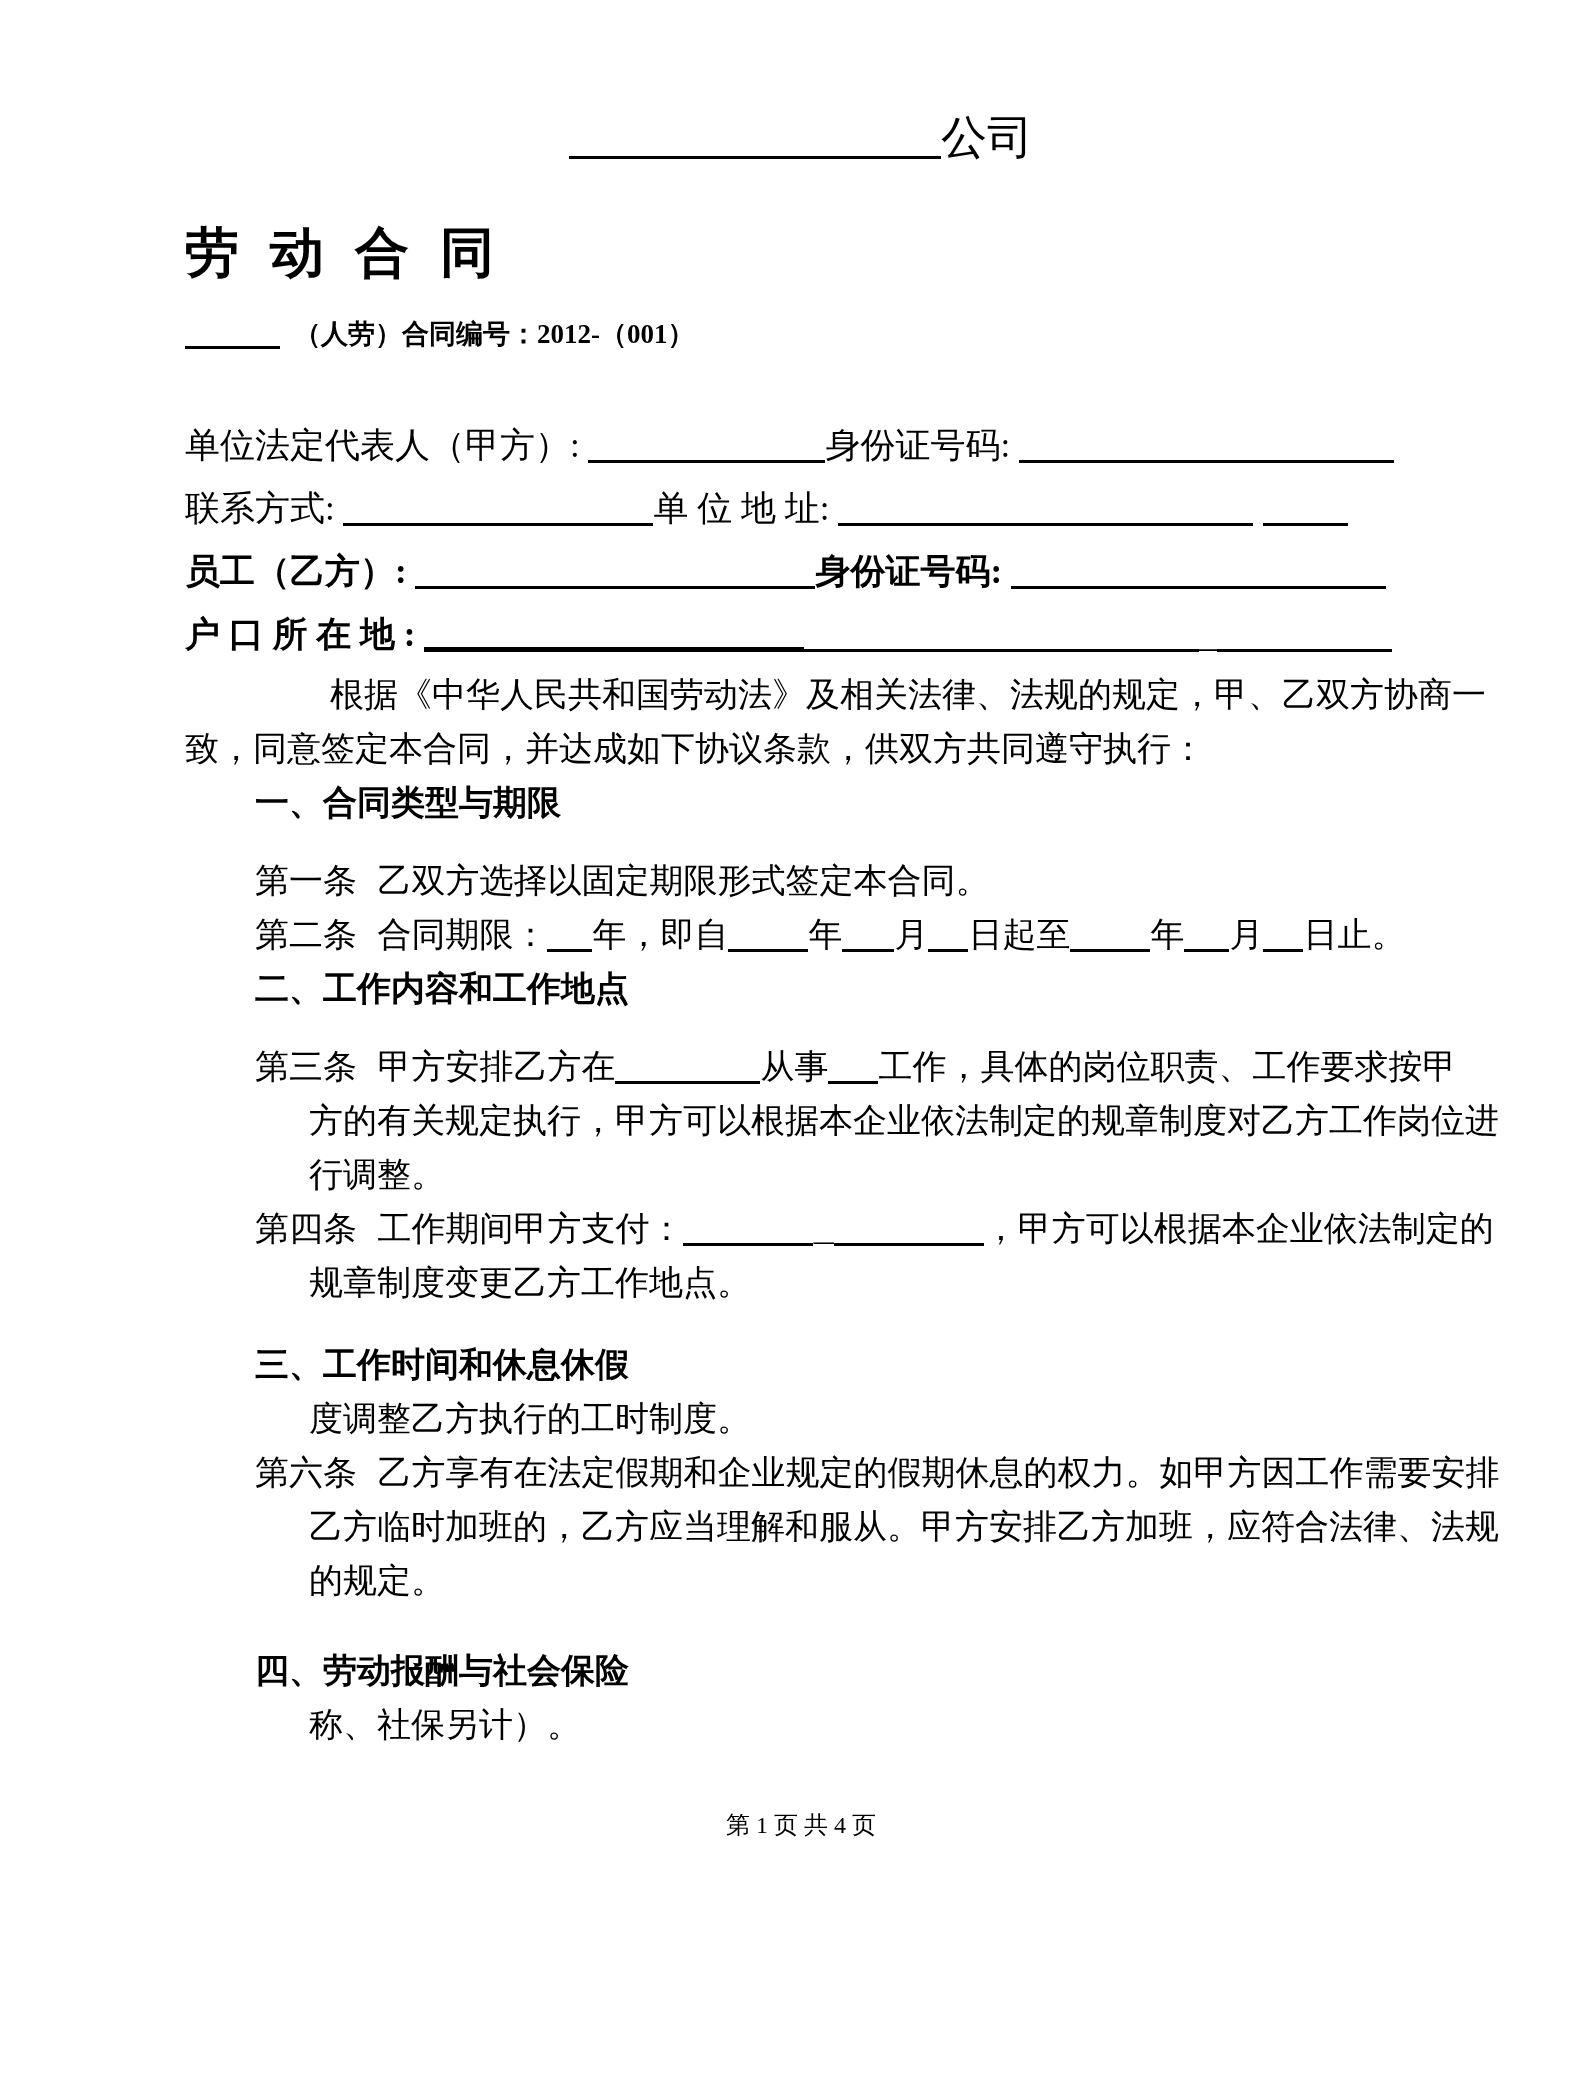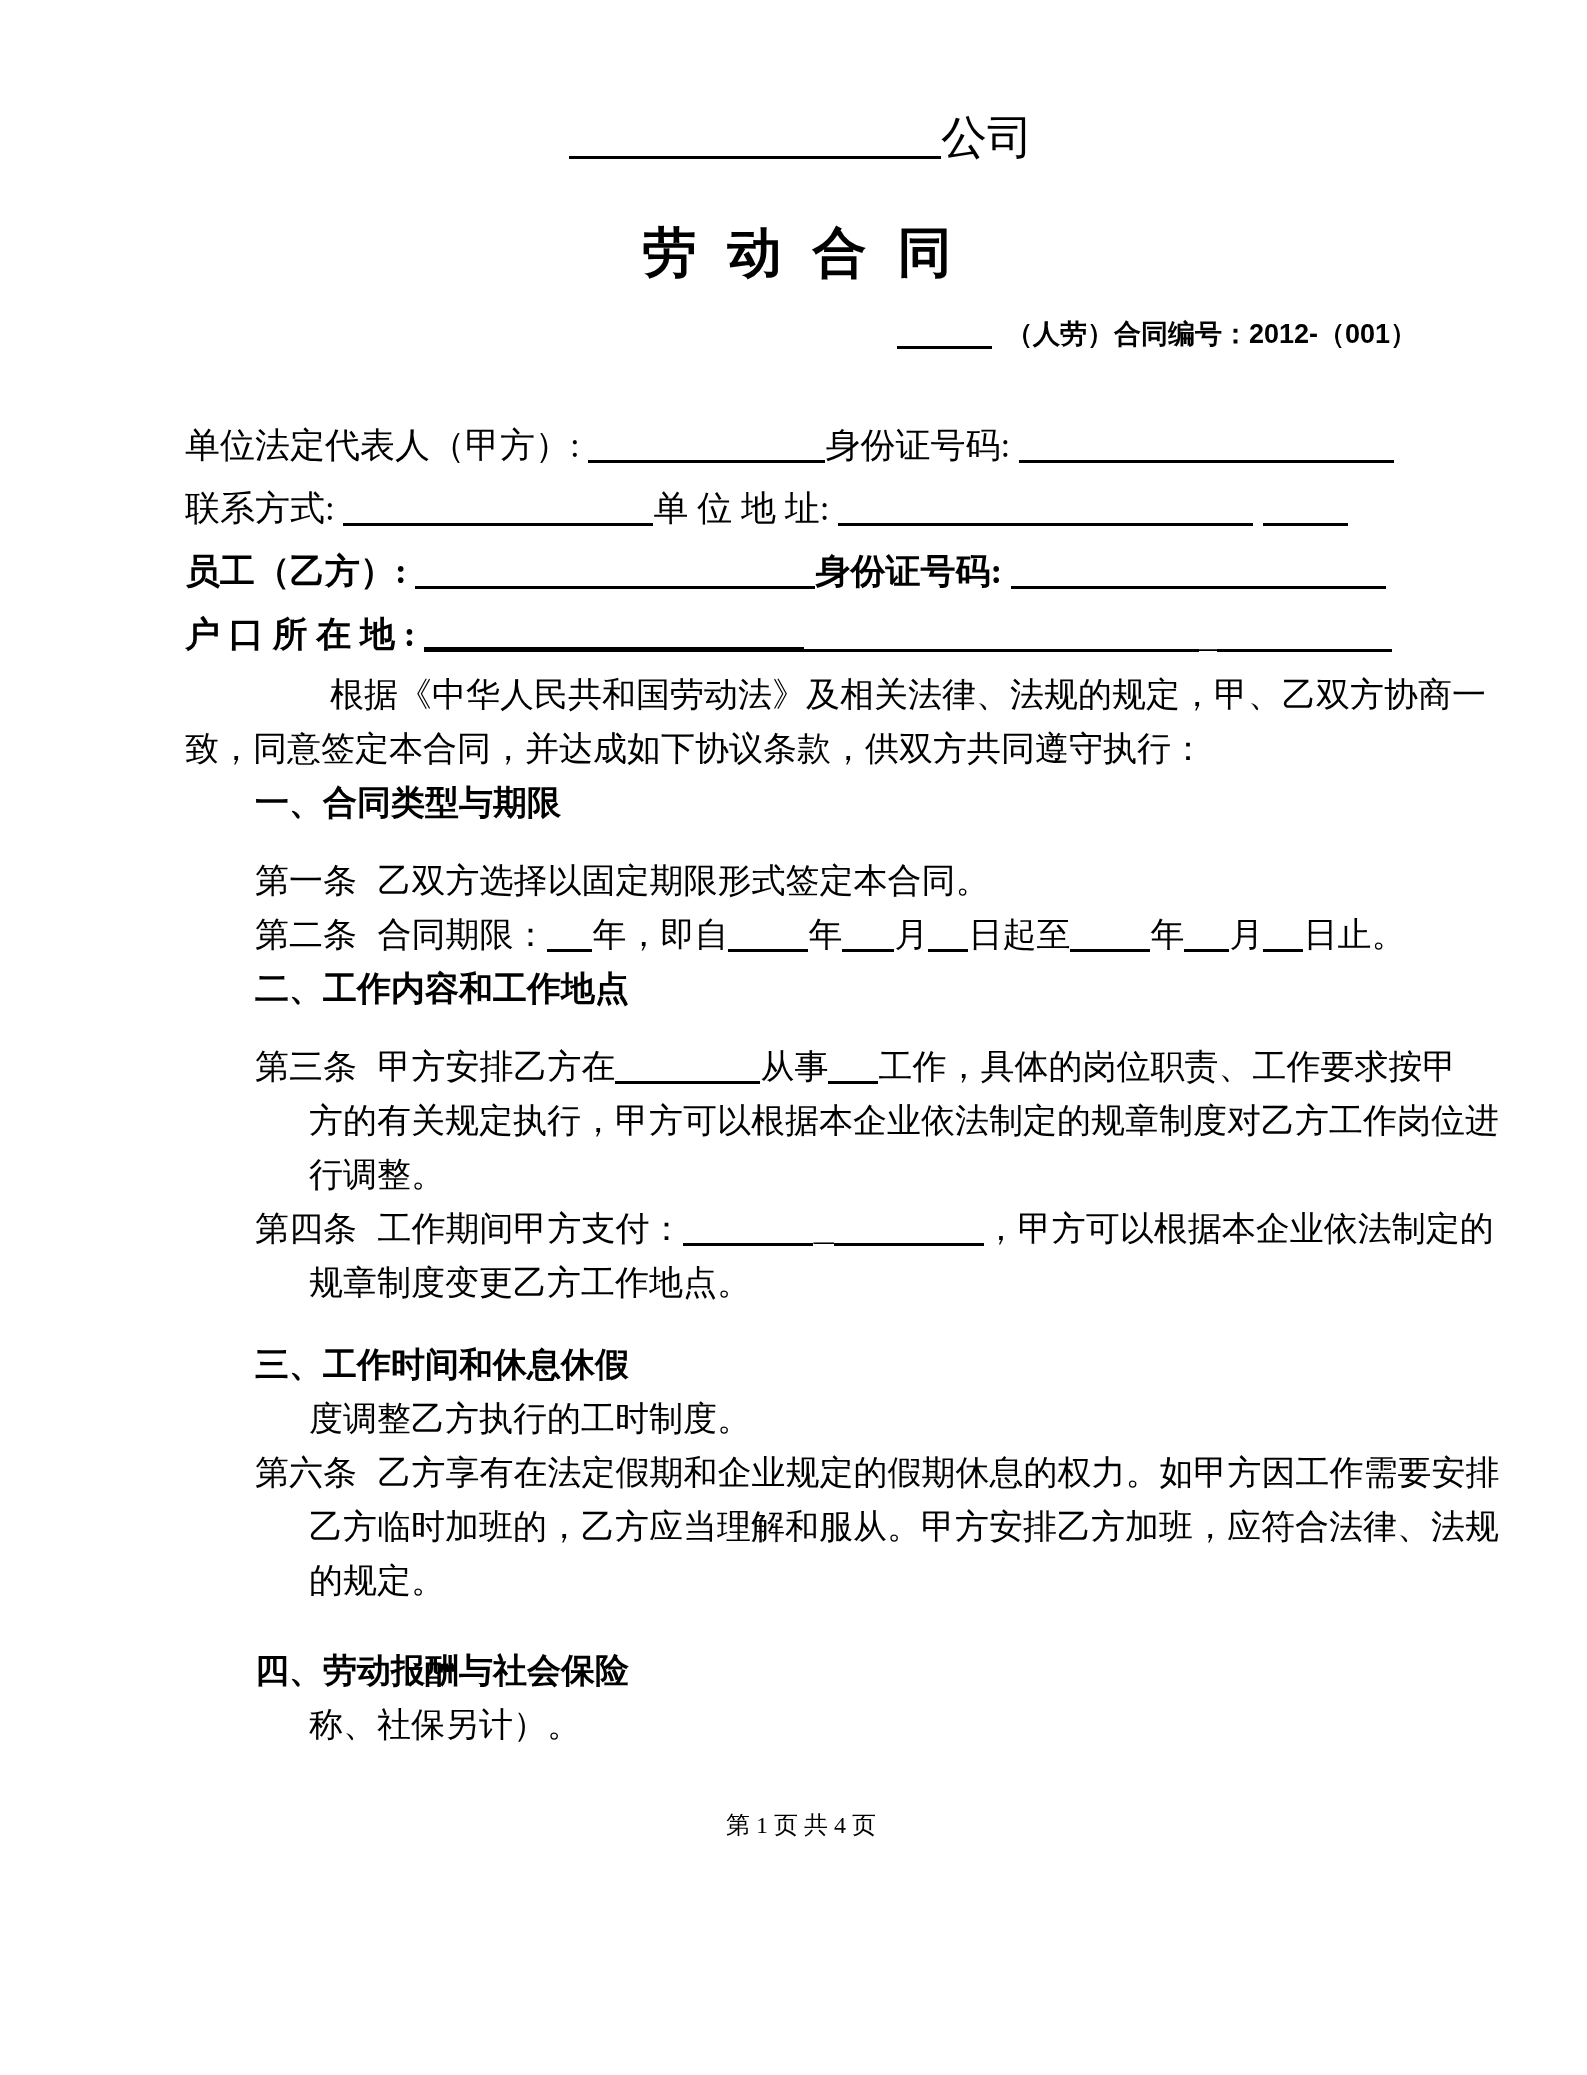--- a/index.html
+++ b/index.html
@@ -36,7 +36,7 @@
 
   .doc-title{
     margin:36px 0 0 0;
-    text-align:center;
+    text-align:left;
     font-family:"Liberation Sans","DejaVu Sans",sans-serif;
     font-weight:bold;
     font-size:54px;

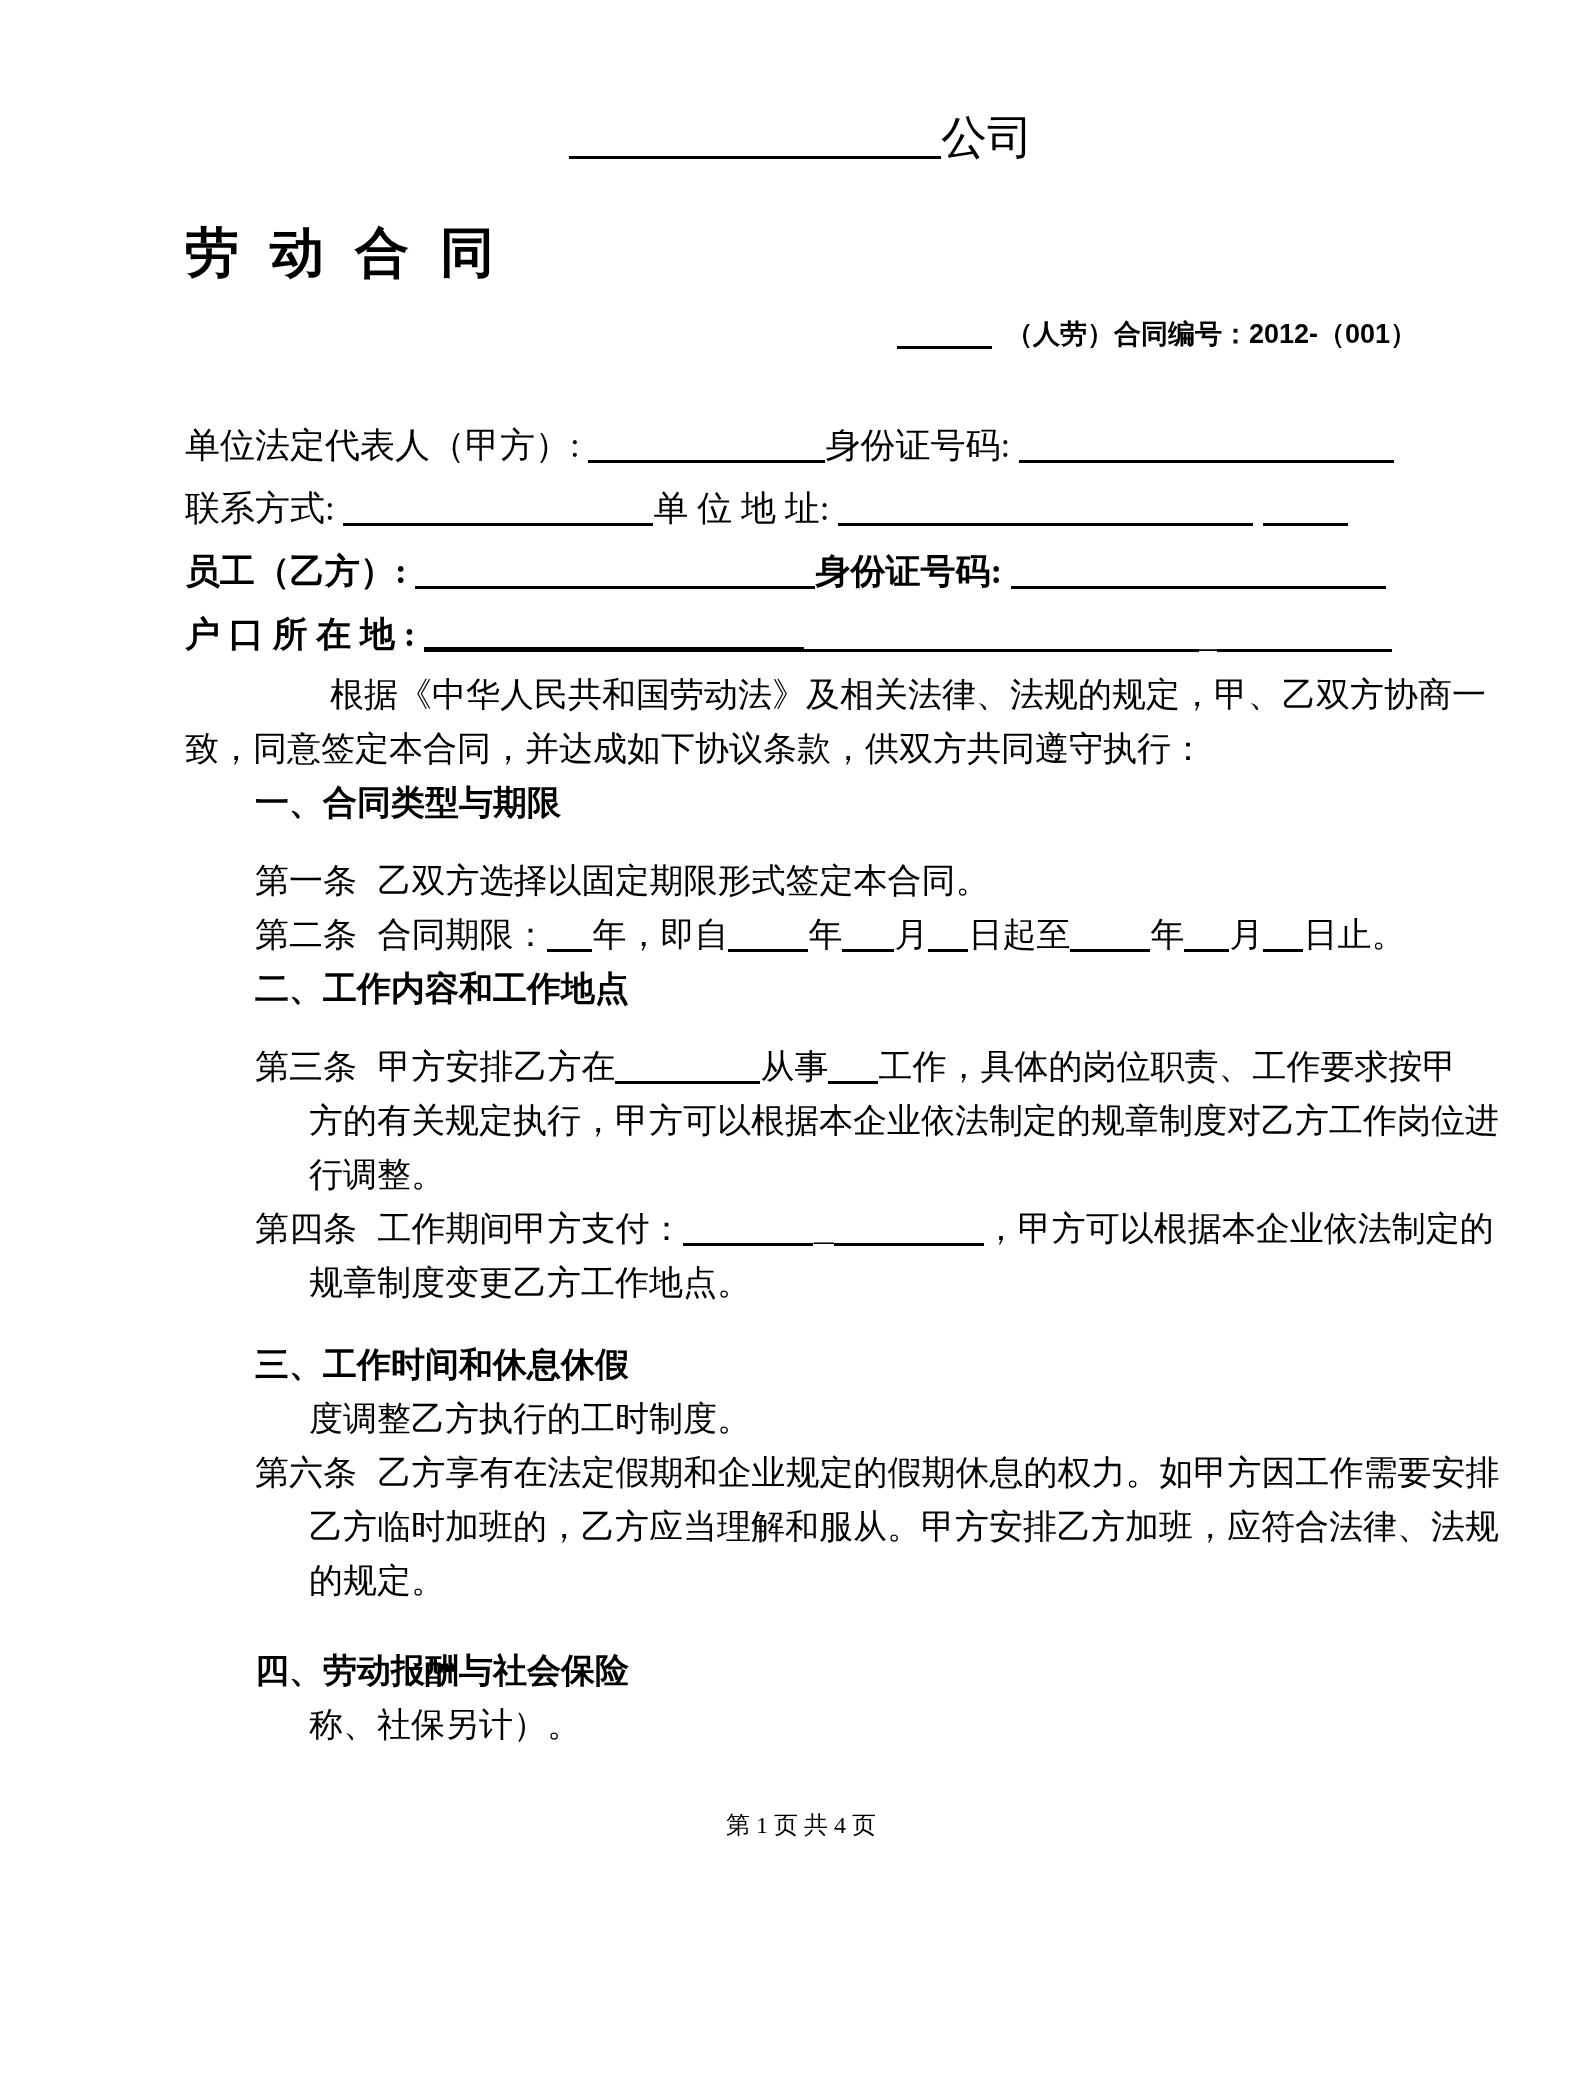--- a/index.html
+++ b/index.html
@@ -46,8 +46,8 @@
   }
   .number-line{
     margin-top:24px;
-    text-align:right;
-    font-family:Liberation Sans, sans-serif;
+    text-align:left;
+    font-family:Liberation Serif, serif;
     font-weight:bold;
     font-size:27px;
     line-height:40px;

